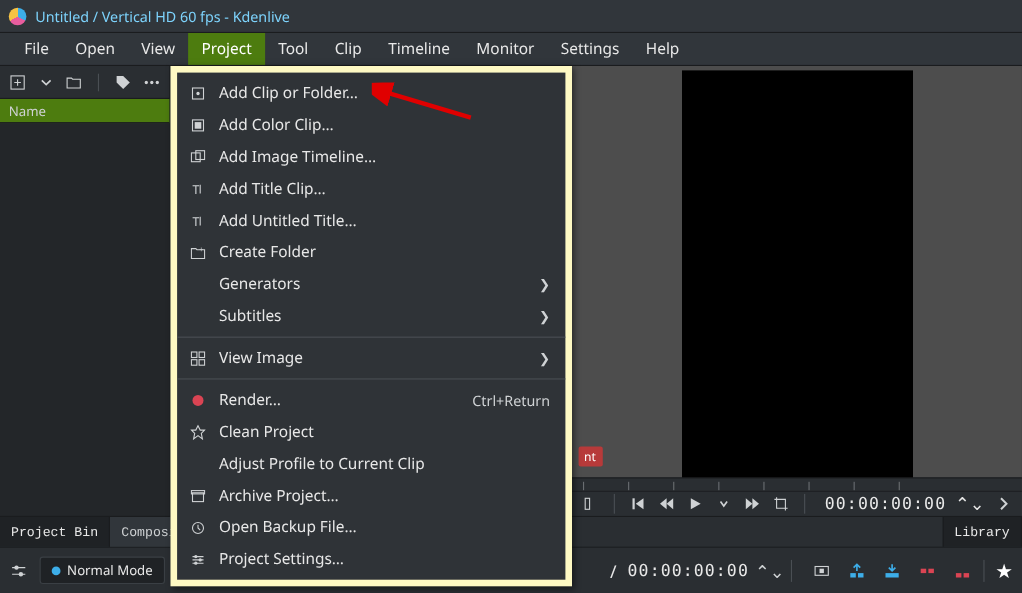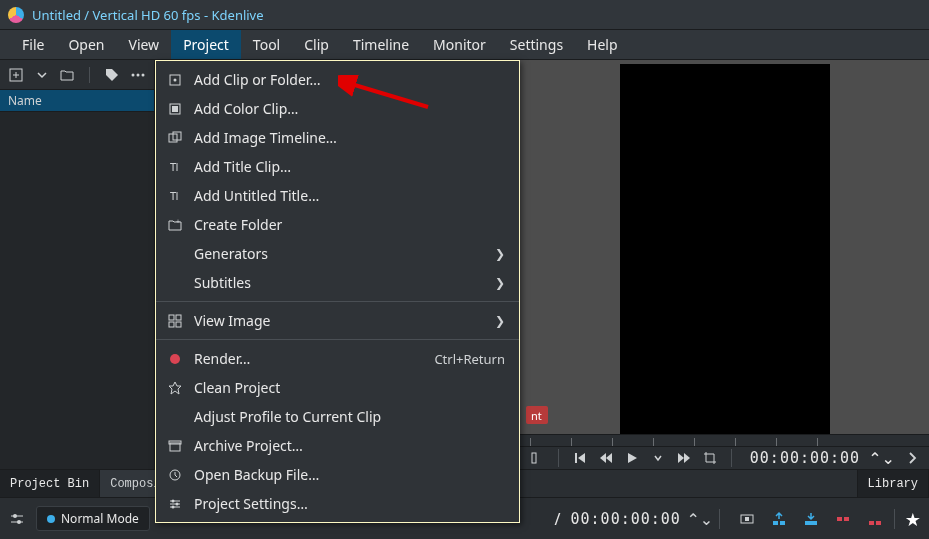--- a/index.html
+++ b/index.html
@@ -11,7 +11,7 @@
 
 .menubar { height: 30px; background: #31363b; display: flex; align-items: stretch; padding: 0 10px; border-bottom: 1px solid #1a1c1e; }
 .menubar-item { display: flex; align-items: center; padding: 0 12px; font-size: 14px; cursor: default; }
-.menubar-item.active { background: #0c4a6e; color: #fff; }
+.menubar-item.active { background: #4d7c0f; color: #fff; }
 
 .workspace { position: relative; height: 409px; background: #2a2e32; }
 

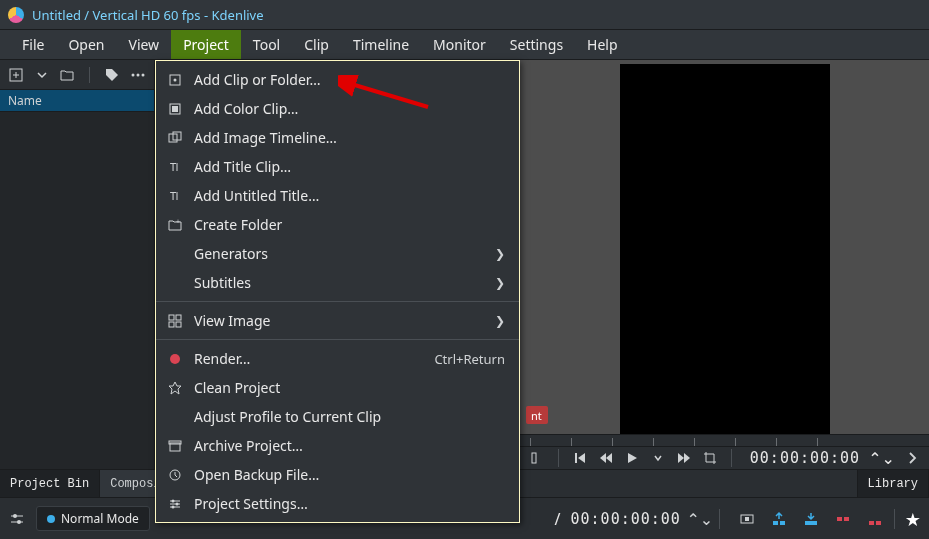--- a/index.html
+++ b/index.html
@@ -39,7 +39,7 @@
 .star { color: #e8e8e8; font-size: 16px; margin-left: auto; }
 
 
-.dropdown { position: absolute; left: 155px; top: 60px; width: 365px; background: #2f3337; border: 1px solid #fef9c3; box-shadow: 2px 2px 6px rgba(0,0,0,.5); z-index: 20; padding: 4px 0; }
+.dropdown { position: absolute; left: 155px; top: 60px; width: 365px; background: #2f3337; border: 6px solid #fef9c3; box-shadow: 2px 2px 6px rgba(0,0,0,.5); z-index: 20; padding: 4px 0; }
 .dd-item { display: flex; align-items: center; height: 29px; padding: 0 14px 0 10px; font-size: 14px; color: #e8e8e8; cursor: default; }
 .dd-icon { width: 18px; display: inline-flex; align-items: center; justify-content: center; margin-right: 10px; color: #cfd2d4; }
 .dd-label { flex: 1; }

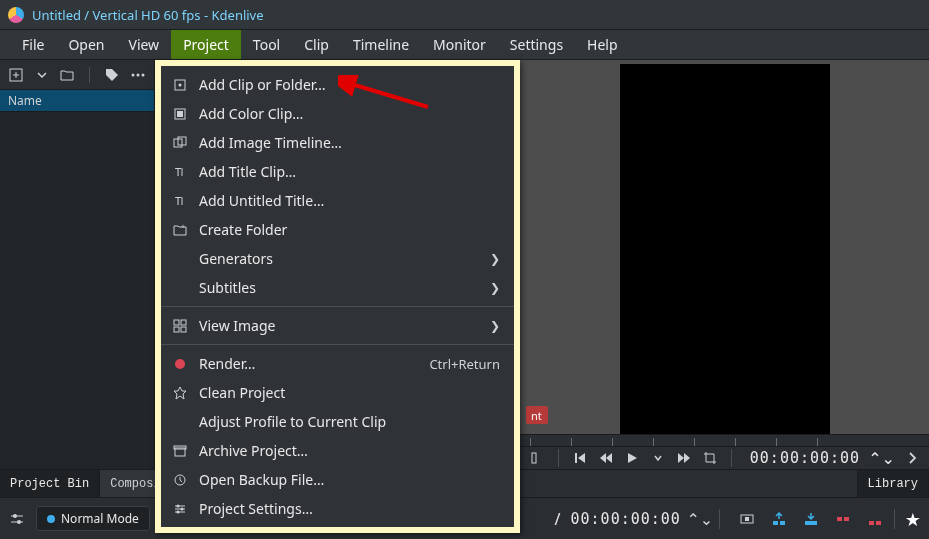--- a/index.html
+++ b/index.html
@@ -20,7 +20,7 @@
 .sidebar-toolbar { height: 30px; display: flex; align-items: center; gap: 10px; padding: 0 8px; border-bottom: 1px solid #1a1c1e; }
 .tb-icon { width: 16px; height: 16px; display: inline-flex; align-items: center; justify-content: center; color: #cfd2d4; }
 .tb-sep { width: 1px; height: 16px; background: #4a4f54; margin: 0 4px; }
-.bin-header { height: 22px; background: #0c4a6e; display: flex; align-items: center; padding: 0 8px; font-size: 12px; color: #cfd2d4; border-bottom: 1px solid #1a1c1e; }
+.bin-header { height: 22px; background: #4d7c0f; display: flex; align-items: center; padding: 0 8px; font-size: 12px; color: #cfd2d4; border-bottom: 1px solid #1a1c1e; }
 .bin-body { flex: 1; background: #232629; height: calc(100% - 52px); }
 
 

